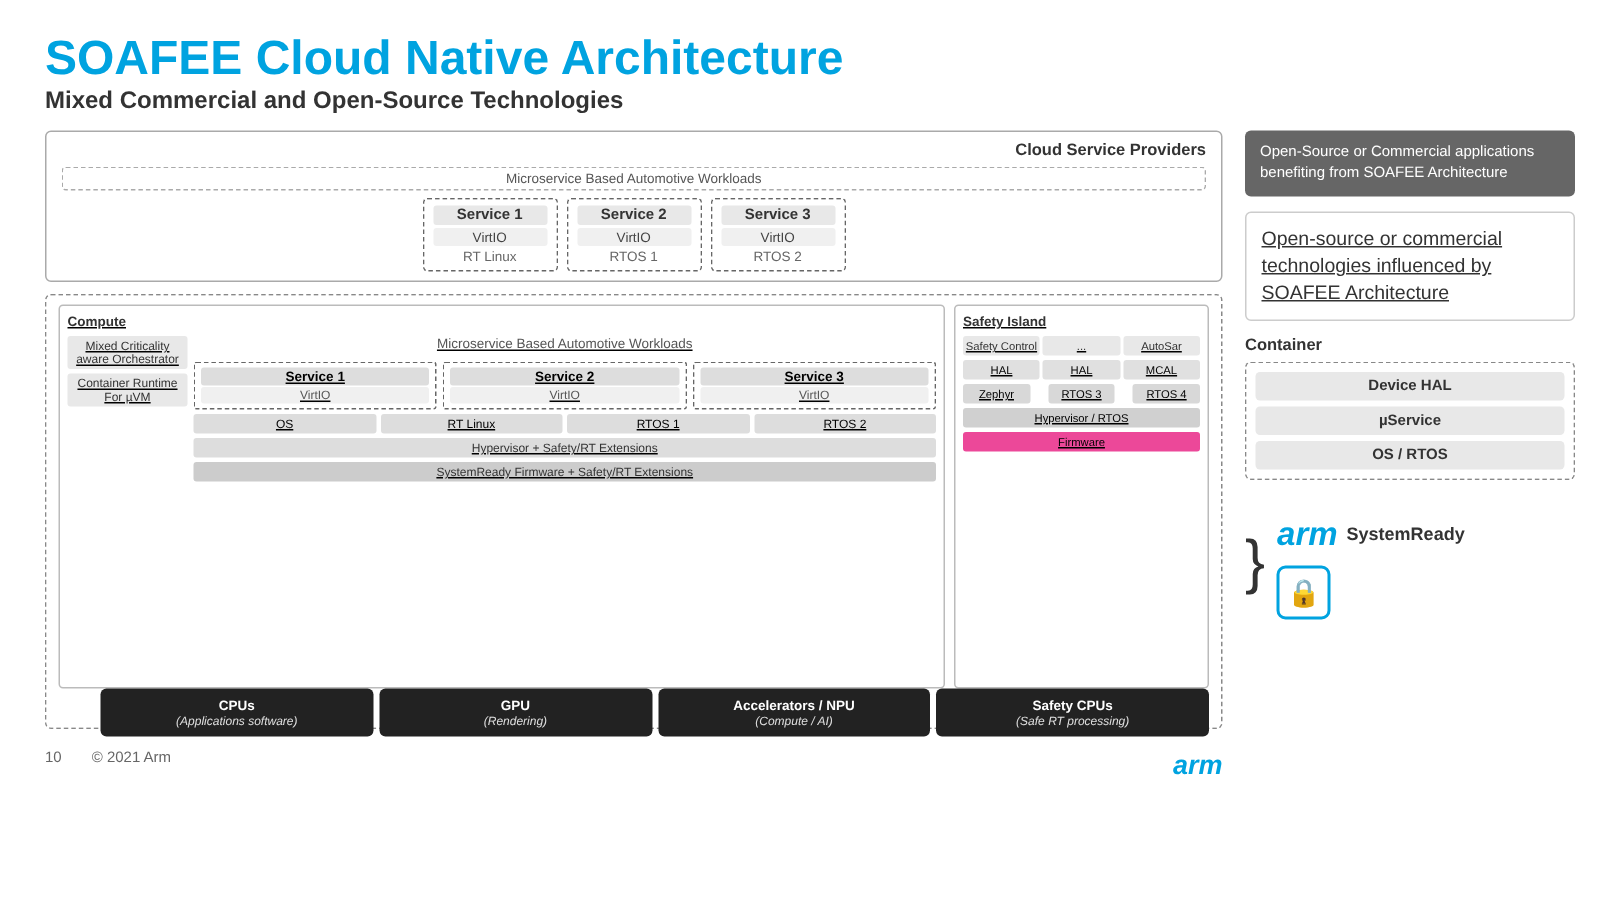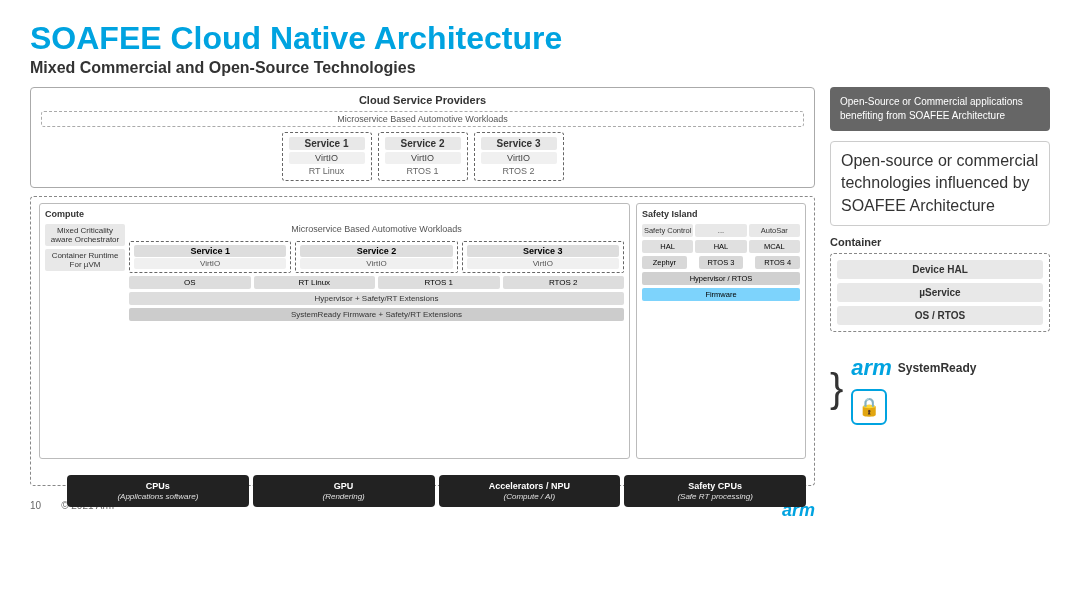--- a/index.html
+++ b/index.html
@@ -56,7 +56,7 @@
       position: relative;
     }
     .cloud-section-title {
-      text-align: center;
+      text-align: right;
       font-size: 11px;
       font-weight: bold;
       color: #333;

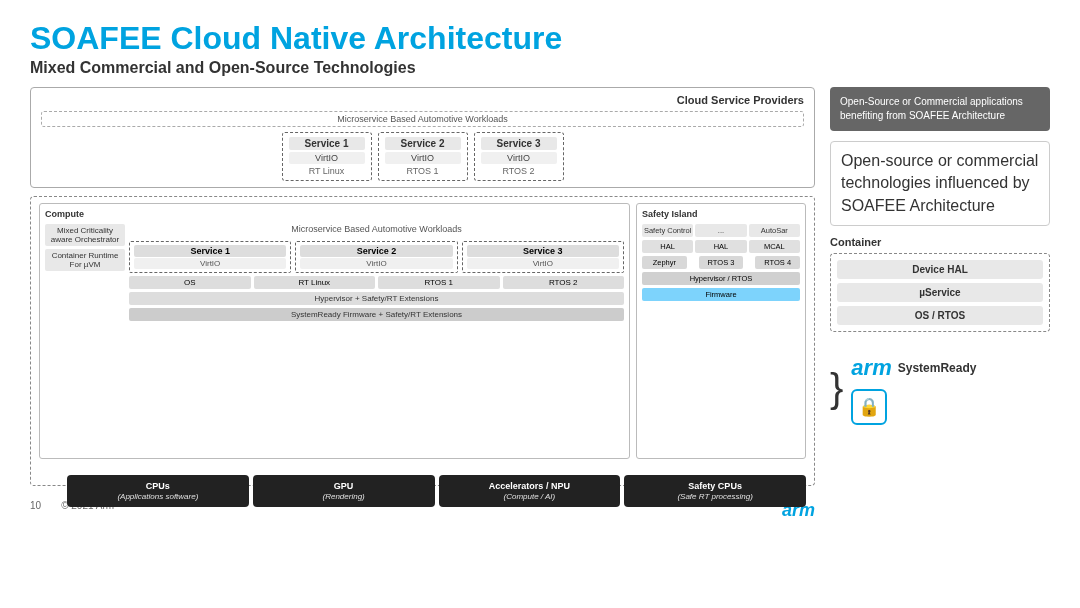--- a/index.html
+++ b/index.html
@@ -315,9 +315,10 @@
       border: 1px solid #ccc;
       border-radius: 4px;
       padding: 8px 10px;
-      font-size: 16px;
+      font-size: 13px;
       color: #333;
       line-height: 1.4;
+      text-decoration: underline;
     }
     .container-label {
       font-size: 11px;

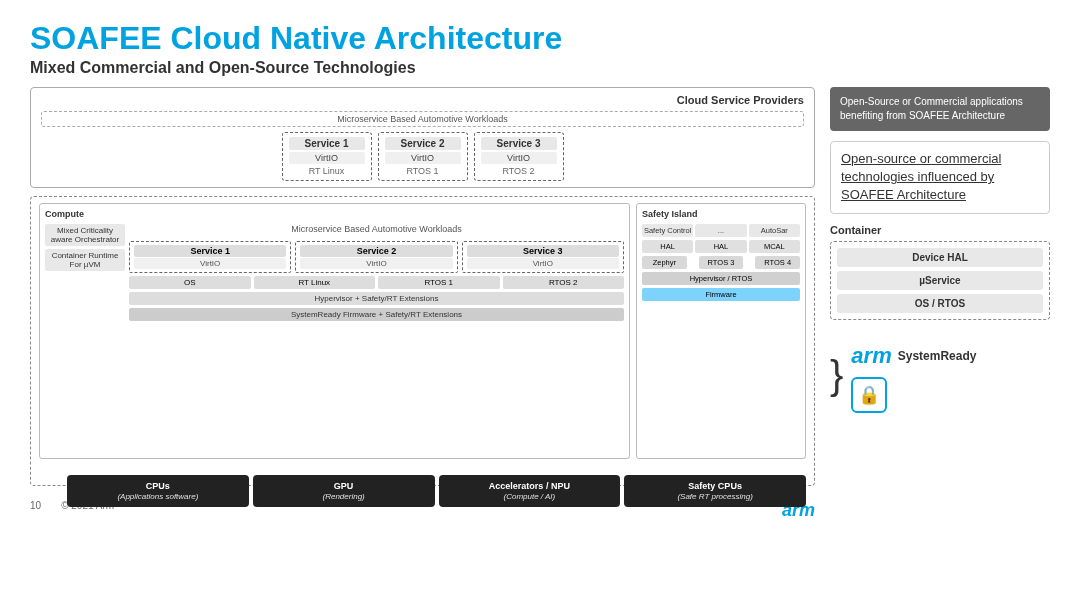--- a/index.html
+++ b/index.html
@@ -124,6 +124,7 @@
       display: flex;
       gap: 6px;
       height: calc(100% - 20px);
+      text-decoration: underline;
     }
     .compute-section {
       border: 1px solid #bbb;

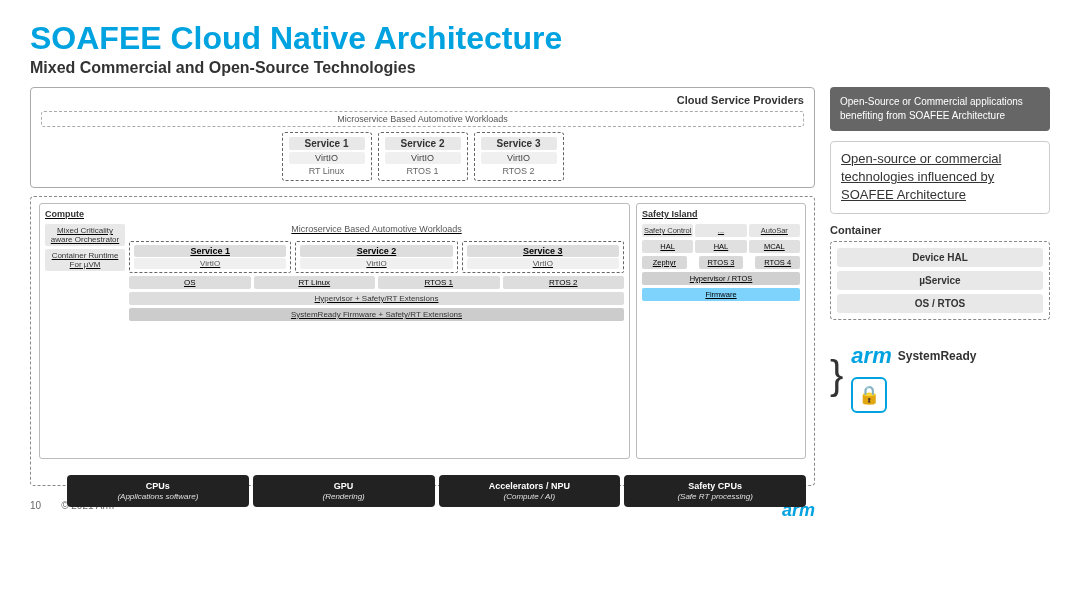--- a/index.html
+++ b/index.html
@@ -270,7 +270,7 @@
       padding: 2px;
     }
     .firmware-row {
-      background: #7dd3fc;
+      background: #ec4899;
       border-radius: 2px;
       font-size: 7.5px;
       text-align: center;

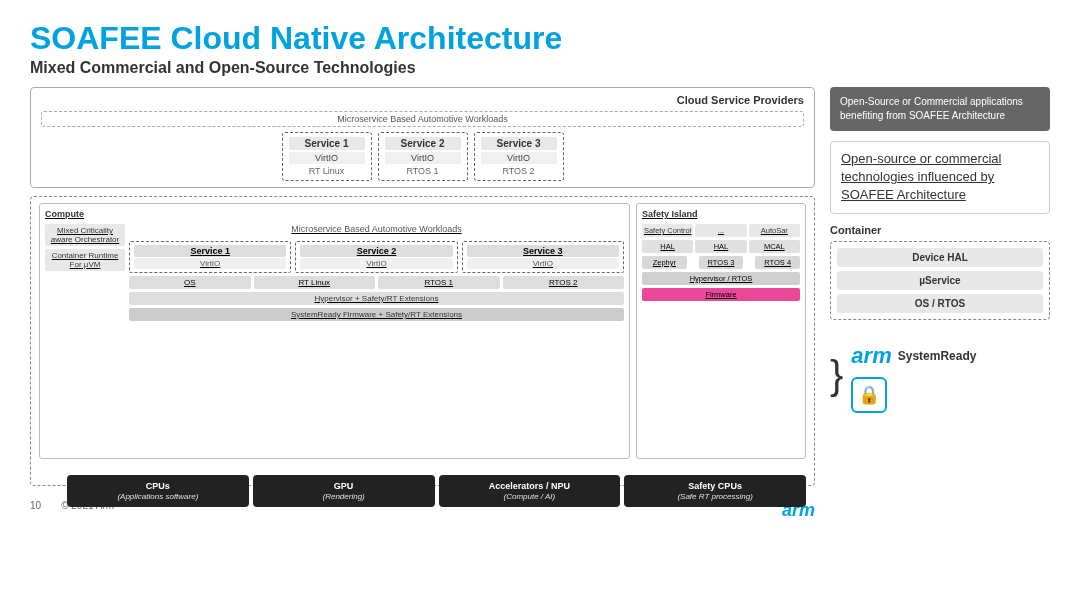--- a/index.html
+++ b/index.html
@@ -281,7 +281,7 @@
     .bottom-row {
       display: flex;
       gap: 4px;
-      margin-top: 16px;
+      margin-top: 0;
       padding-left: 28px;
     }
     .bottom-cell {

